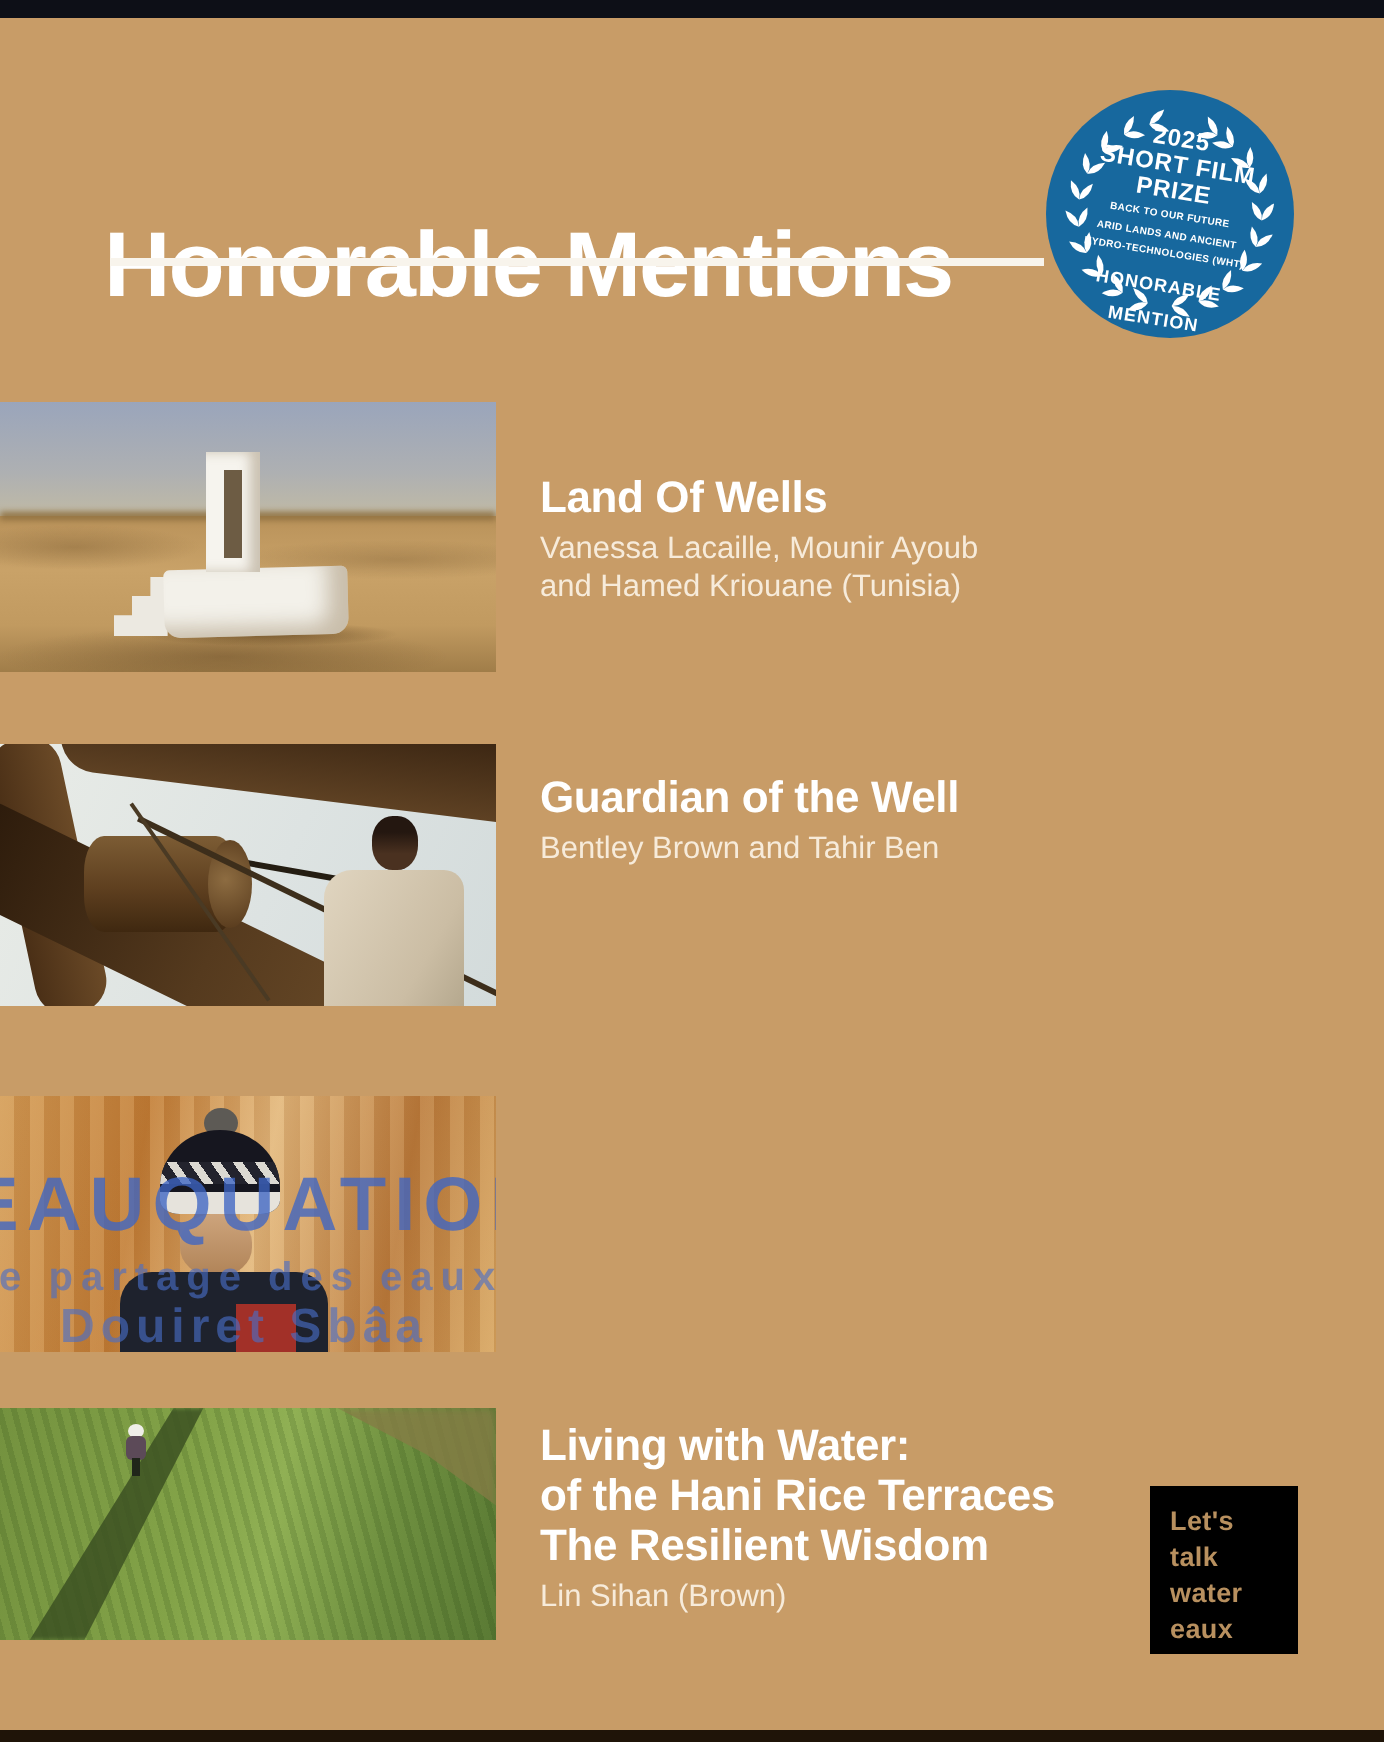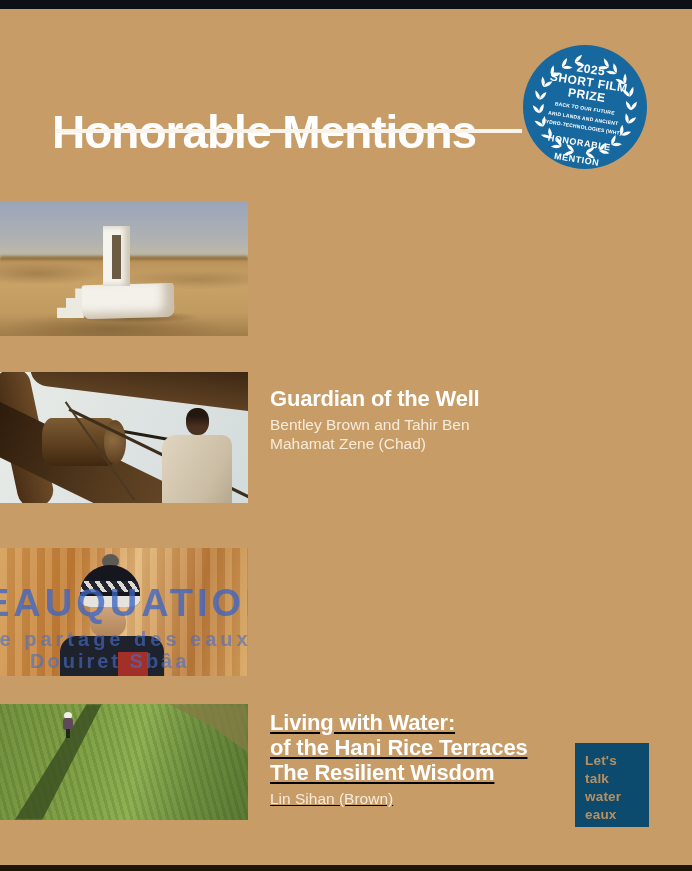--- a/index.html
+++ b/index.html
@@ -209,6 +209,13 @@
     <div class="well-base"></div>
     <div class="well-pillar"></div>
   </div>
+  <div class="info info1">
+    <div class="film-title">Land Of Wells</div>
+    <div class="film-credits">
+      <div>Vanessa Lacaille, Mounir Ayoub</div>
+      <div>and Hamed Kriouane (Tunisia)</div>
+    </div>
+  </div>
 
   <div class="thumb t2">
     <div class="beam-top"></div>

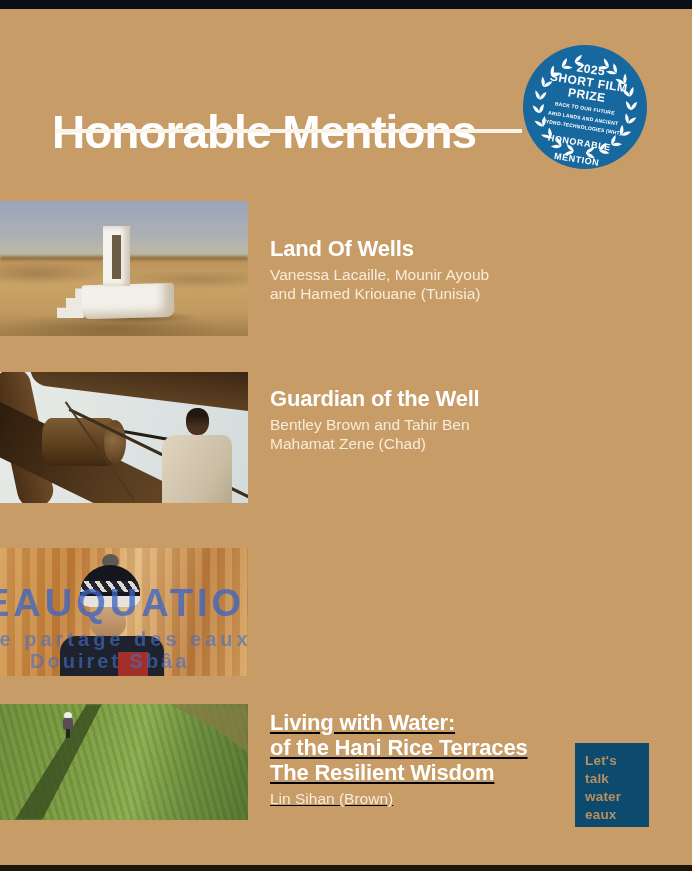--- a/index.html
+++ b/index.html
@@ -234,7 +234,6 @@
     <div class="film-title">Guardian of the Well</div>
     <div class="film-credits">
       <div>Bentley Brown and Tahir Ben</div>
-      <div>Mahamat Zene (Chad)</div>
     </div>
   </div>
 

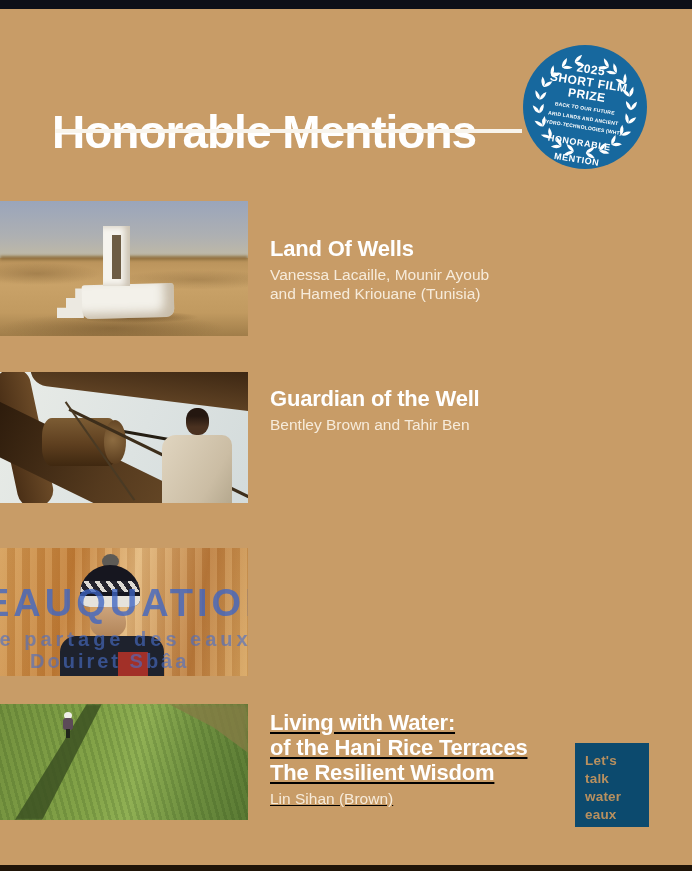--- a/index.html
+++ b/index.html
@@ -102,7 +102,7 @@
   .t3 .ov2{position:absolute;left:-10px;top:80px;white-space:nowrap;
     font-size:20px;font-weight:bold;letter-spacing:4px;color:rgba(72,110,200,.62);}
   .t3 .ov3{position:absolute;left:30px;top:102px;white-space:nowrap;
-    font-size:20px;font-weight:bold;letter-spacing:3px;color:rgba(72,110,200,.62);}
+    font-size:24px;font-weight:bold;letter-spacing:3px;color:rgba(72,110,200,.62);}
 
   
   .t4{top:704px;height:116px;

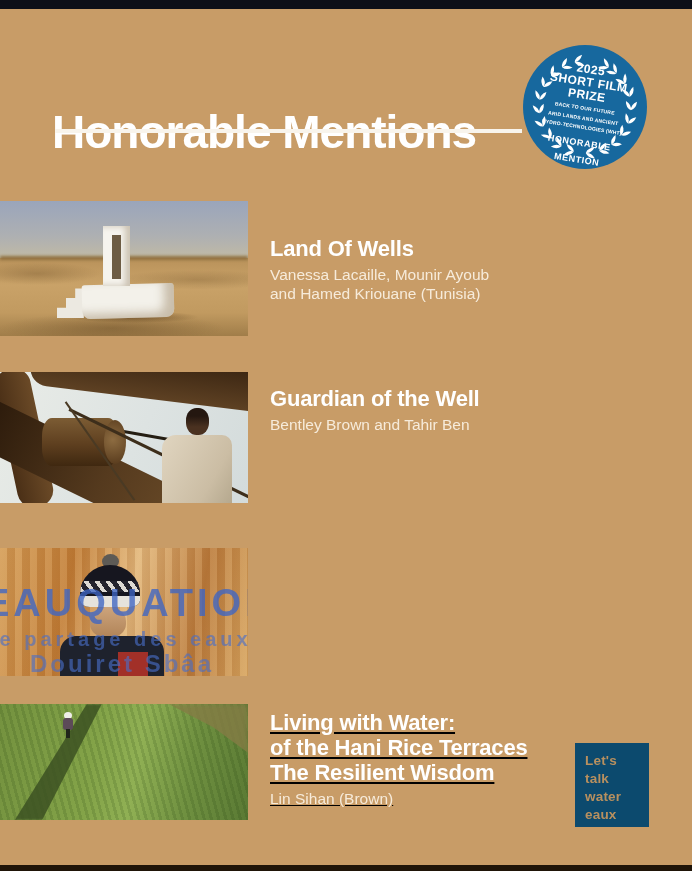--- a/index.html
+++ b/index.html
@@ -119,7 +119,7 @@
   .t4 .person .legs{position:absolute;left:4px;top:17px;width:4px;height:9px;background:#20261a;}
 
   
-  .info1{top:236px;} .info2{top:386px;} .info3{top:565px;} .info4{top:710px;text-decoration:underline;}
+  .info1{top:236px;} .info2{top:386px;} .info3{top:565px;} .info4{top:710px;}
 
   
   .logo-box{position:absolute;left:575px;top:743px;width:74px;height:84px;background:#0c4a6e;

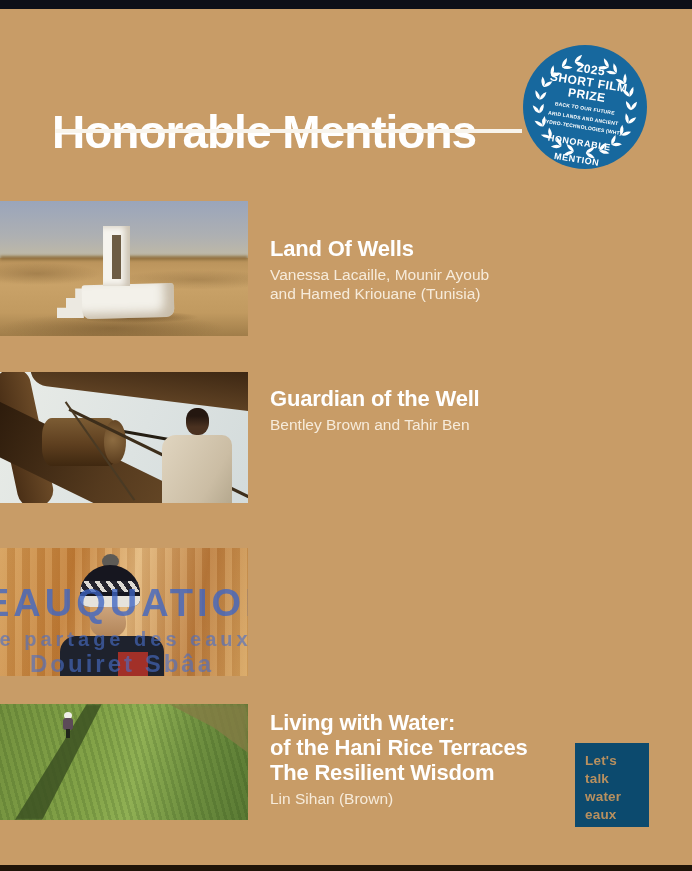--- a/index.html
+++ b/index.html
@@ -122,7 +122,7 @@
   .info1{top:236px;} .info2{top:386px;} .info3{top:565px;} .info4{top:710px;}
 
   
-  .logo-box{position:absolute;left:575px;top:743px;width:74px;height:84px;background:#0c4a6e;
+  .logo-box{position:absolute;left:575px;top:743px;width:74px;height:84px;background:#000000;
     box-sizing:border-box;padding:9px 0 0 10px;}
   .logo-box div{font-size:13.5px;font-weight:bold;color:#b8905f;line-height:18px;letter-spacing:.2px;}
 </style>

